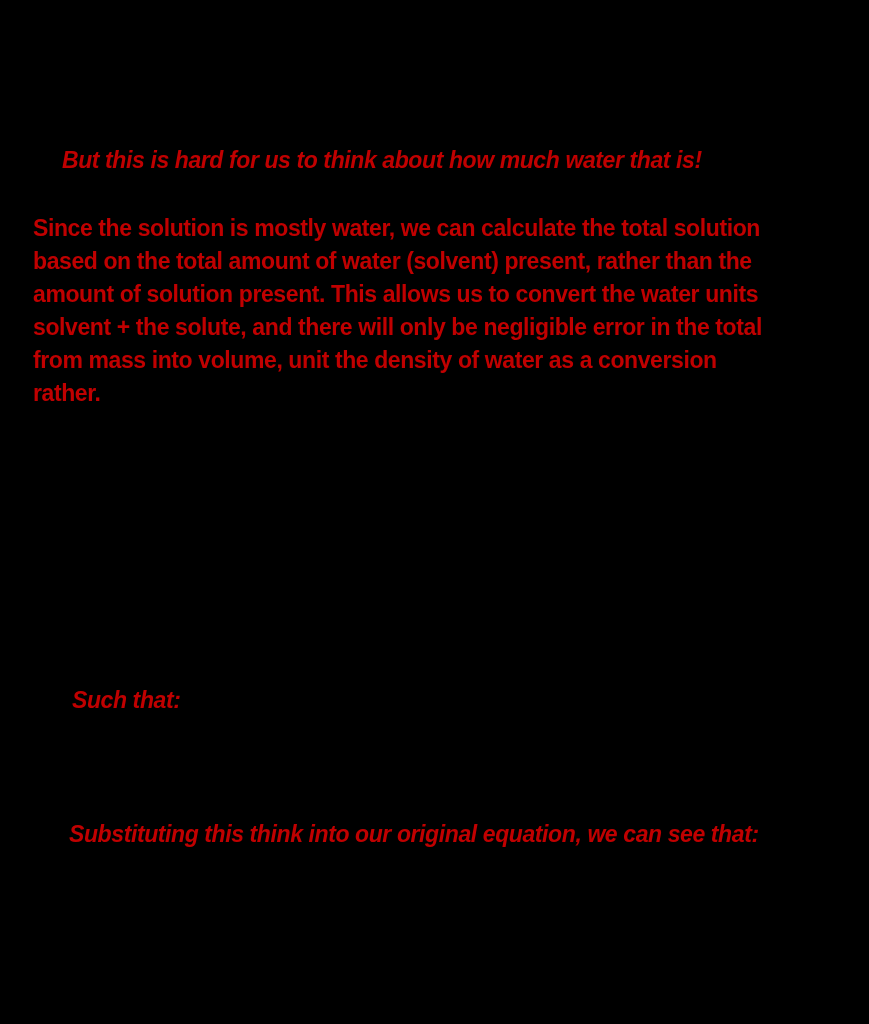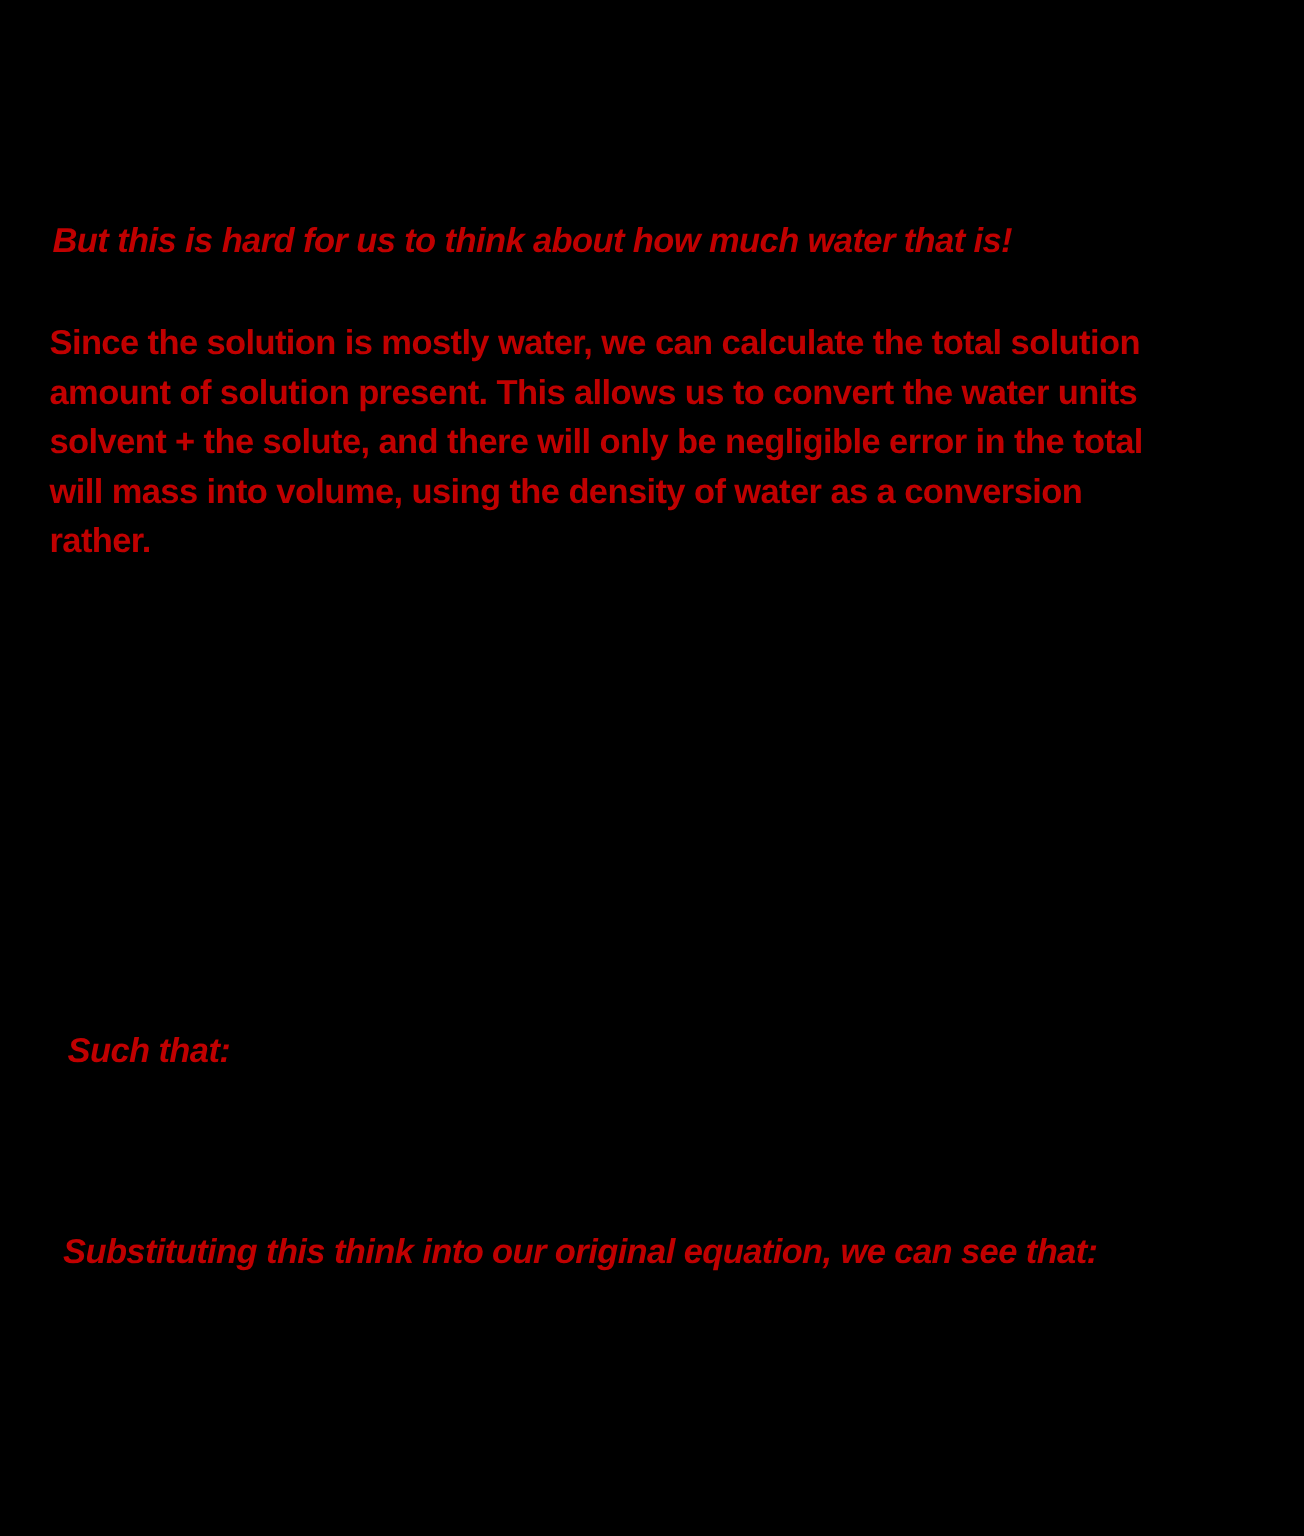--- a/index.html
+++ b/index.html
@@ -25,6 +25,7 @@
     white-space: nowrap;
     font-size: 23px;
     line-height: 28px;
+    margin-left: 27px;
   }
   .paragraph {
     position: absolute;

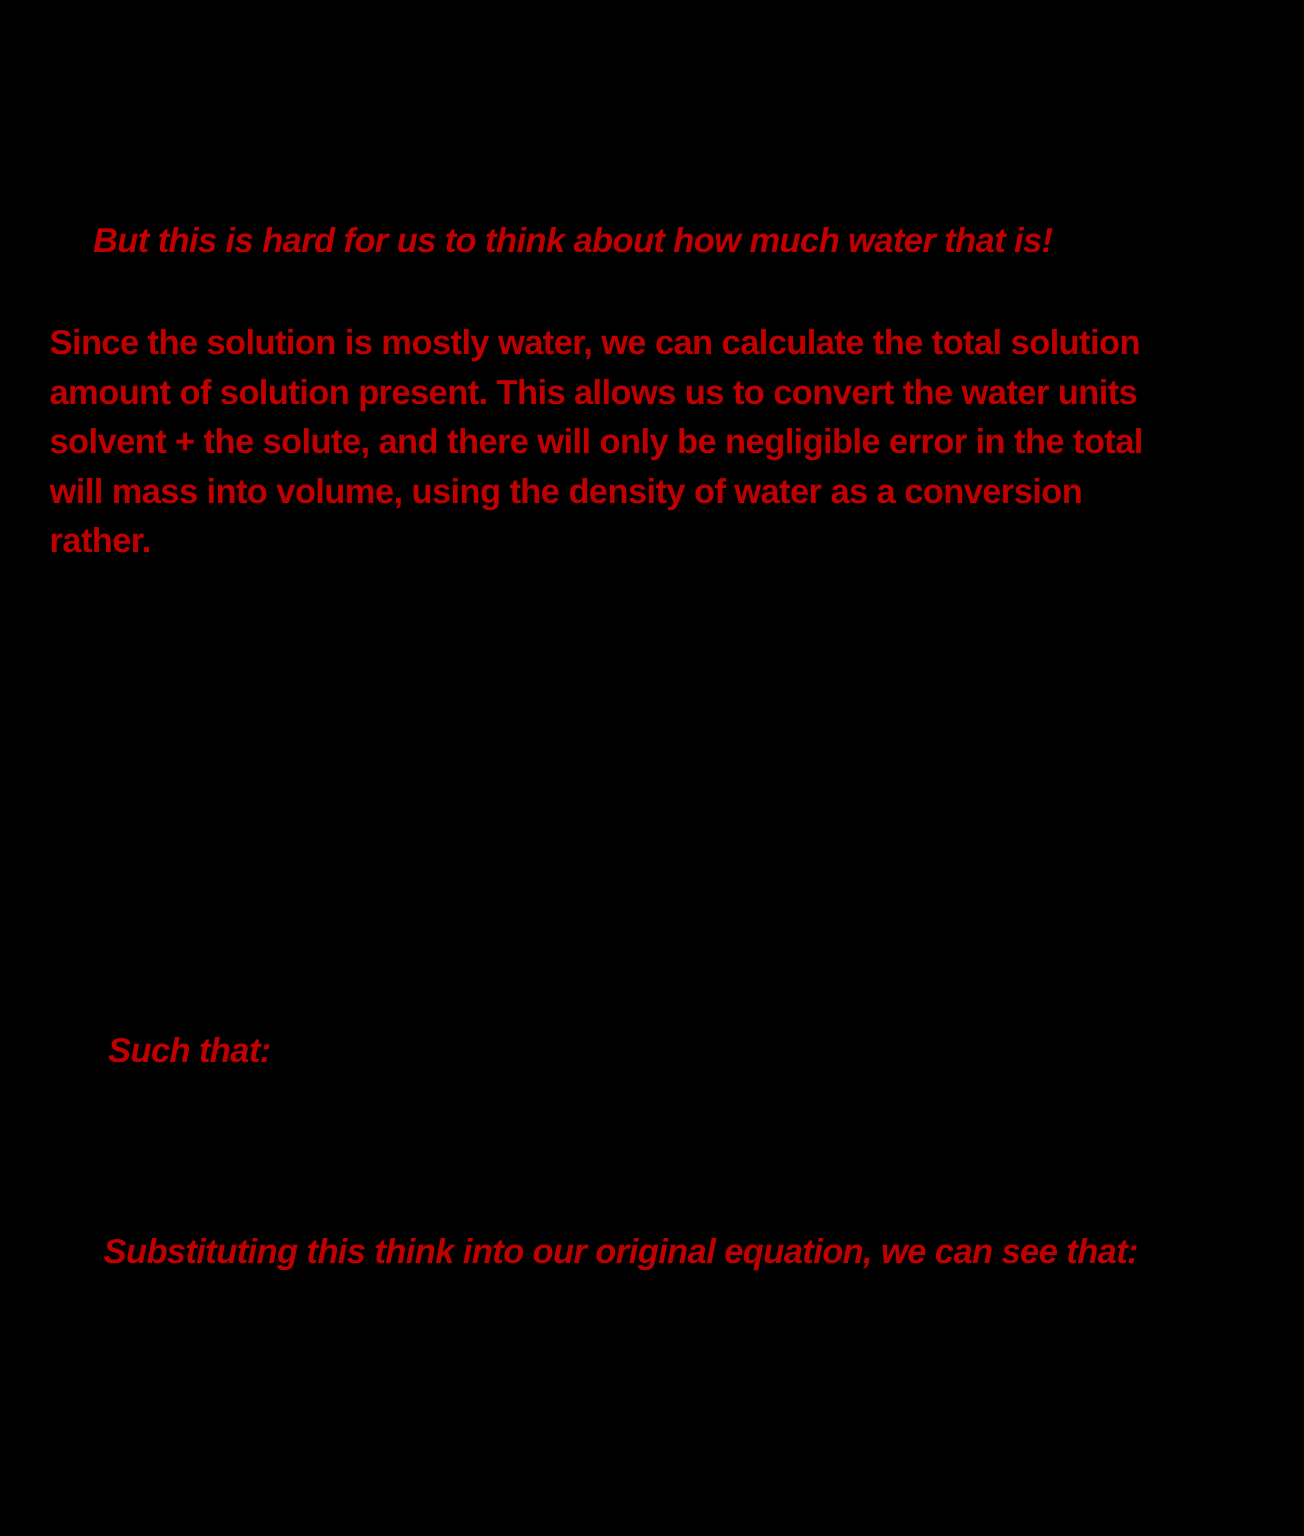--- a/index.html
+++ b/index.html
@@ -56,6 +56,7 @@
 
   <div class="paragraph">
     <div class="pline">Since the solution is mostly water, we can calculate the total solution</div>
+    <div class="pline">based on the total amount of water (solvent) present, rather than the</div>
     <div class="pline">amount of solution present. This allows us to convert the water units</div>
     <div class="pline">solvent + the solute, and there will only be negligible error in the total</div>
     <div class="pline">will mass into volume, using the density of water as a conversion</div>

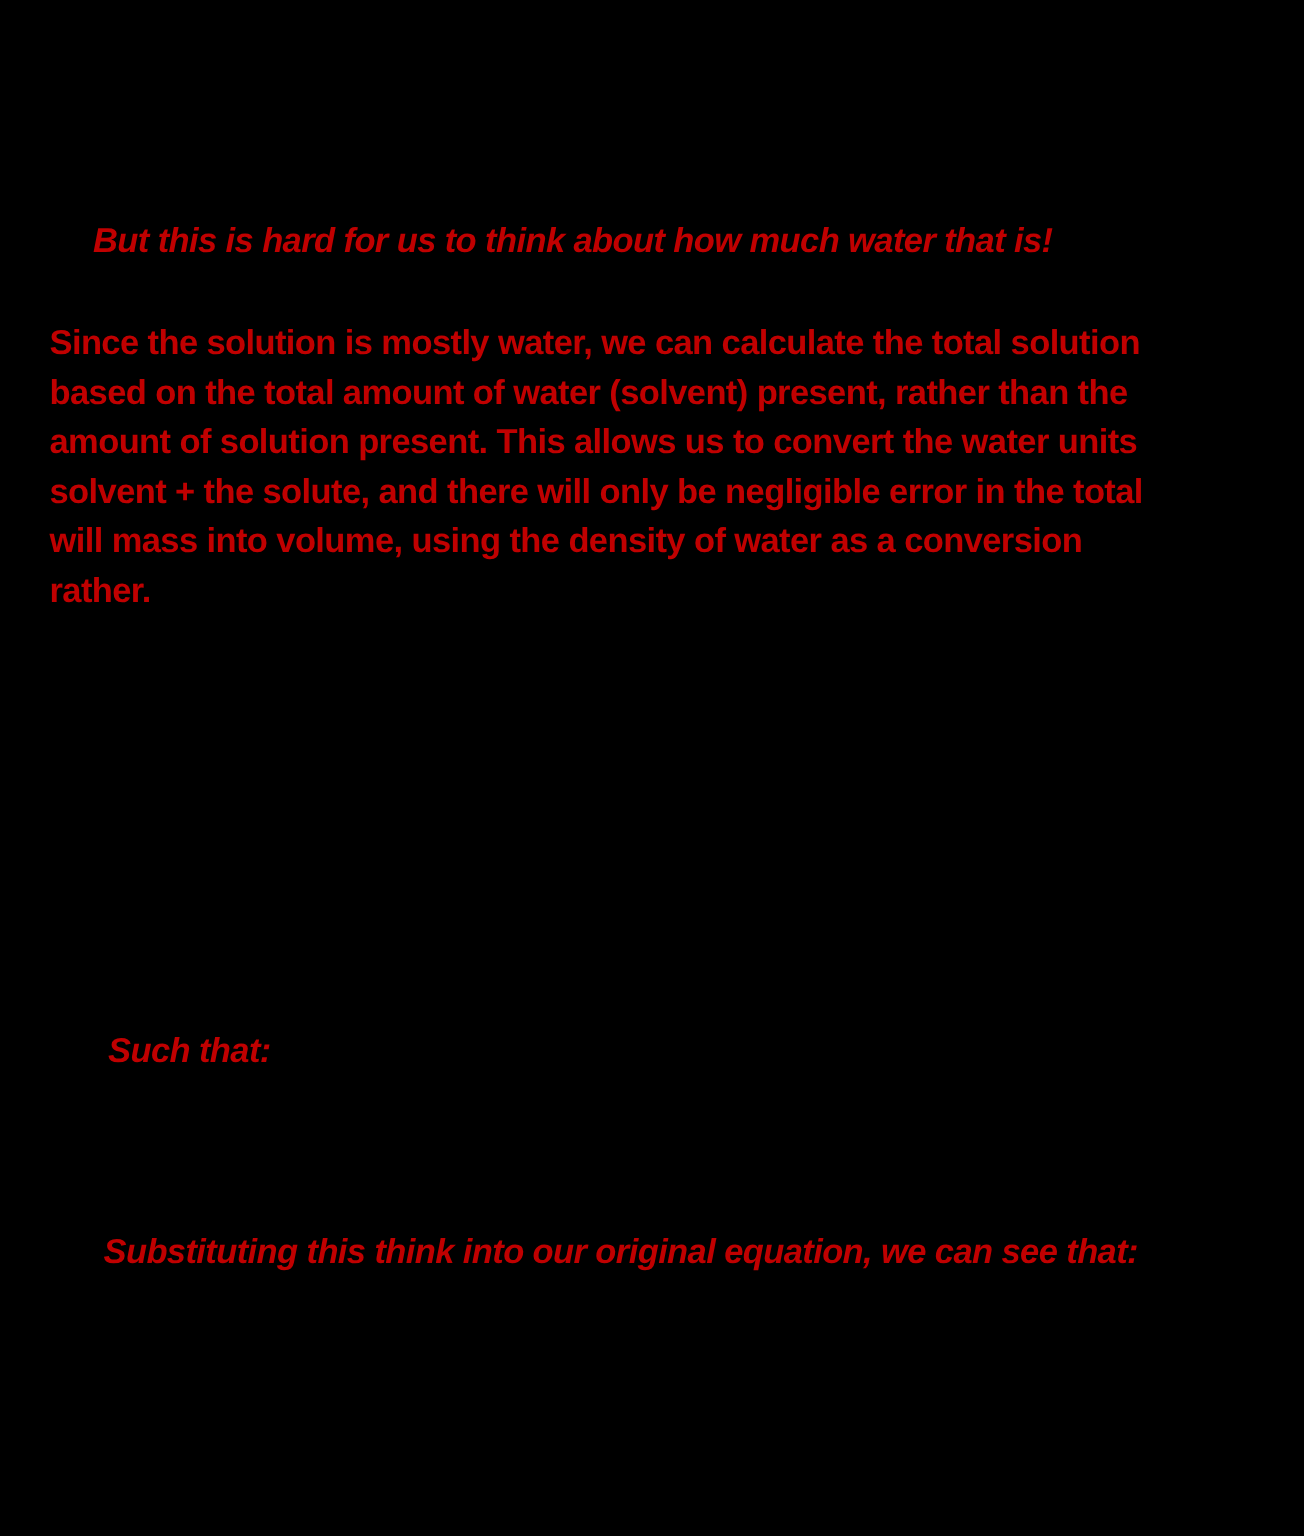--- a/index.html
+++ b/index.html
@@ -59,7 +59,7 @@
     <div class="pline">based on the total amount of water (solvent) present, rather than the</div>
     <div class="pline">amount of solution present. This allows us to convert the water units</div>
     <div class="pline">solvent + the solute, and there will only be negligible error in the total</div>
-    <div class="pline">will mass into volume, using the density of water as a conversion</div>
+    <div class="pline">from mass into volume, unit the density of water as a conversion</div>
     <div class="pline">rather.</div>
   </div>
 

